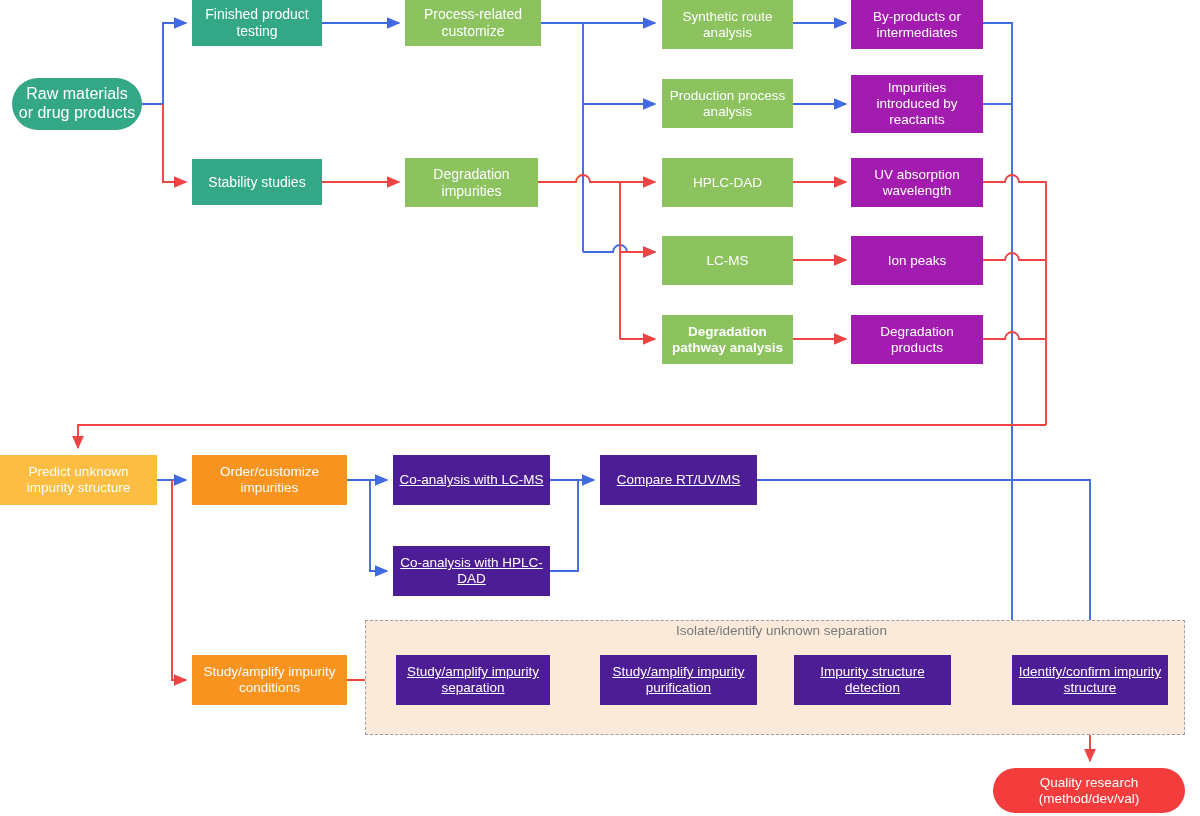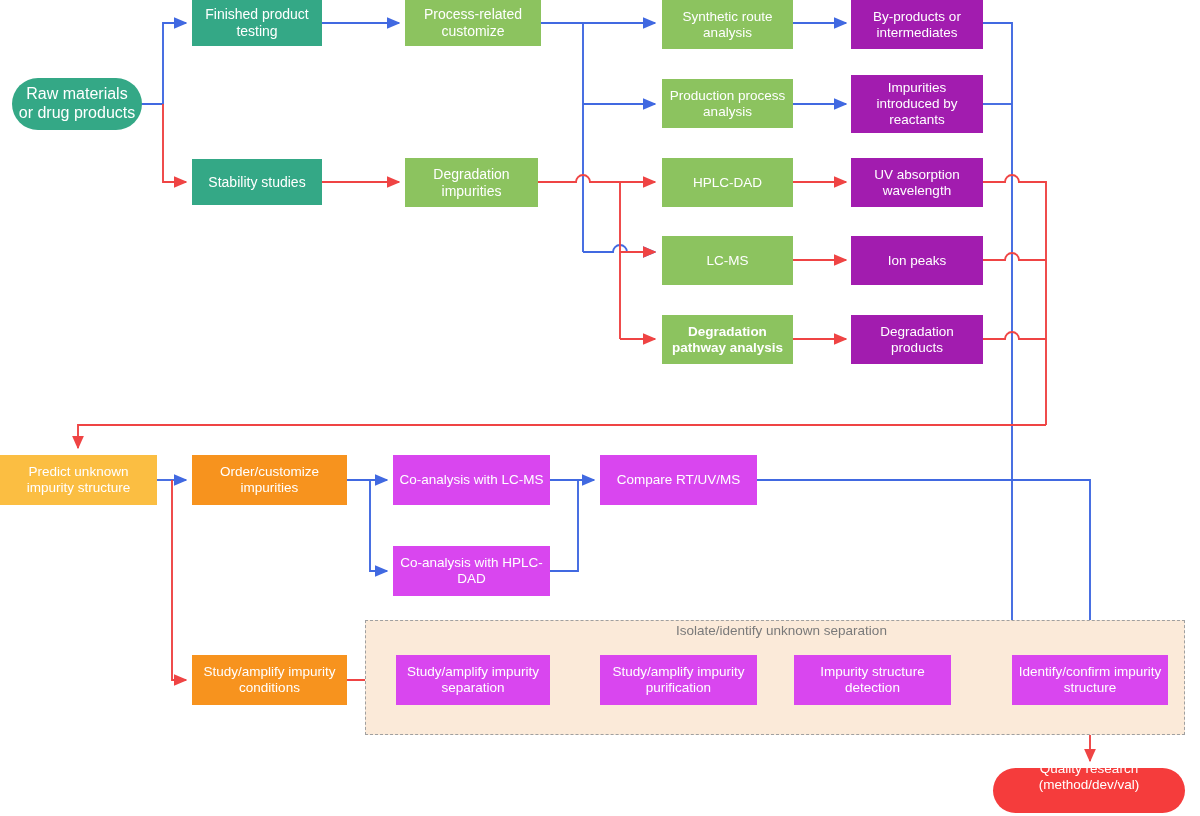--- a/index.html
+++ b/index.html
@@ -16,7 +16,7 @@
   .t-yellow{background:#a21caf;}
   .t-lightorange{background:#fbbe42;}
   .t-orange{background:#f7931e;}
-  .t-darkorange{background:#d946ef;}
+  .t-darkorange{background:#4c1d95;text-decoration:underline;}
   .t-red{background:#f53c3c;}
   .rounded{border-radius:26px;}
   .group-box{position:absolute;box-sizing:border-box;

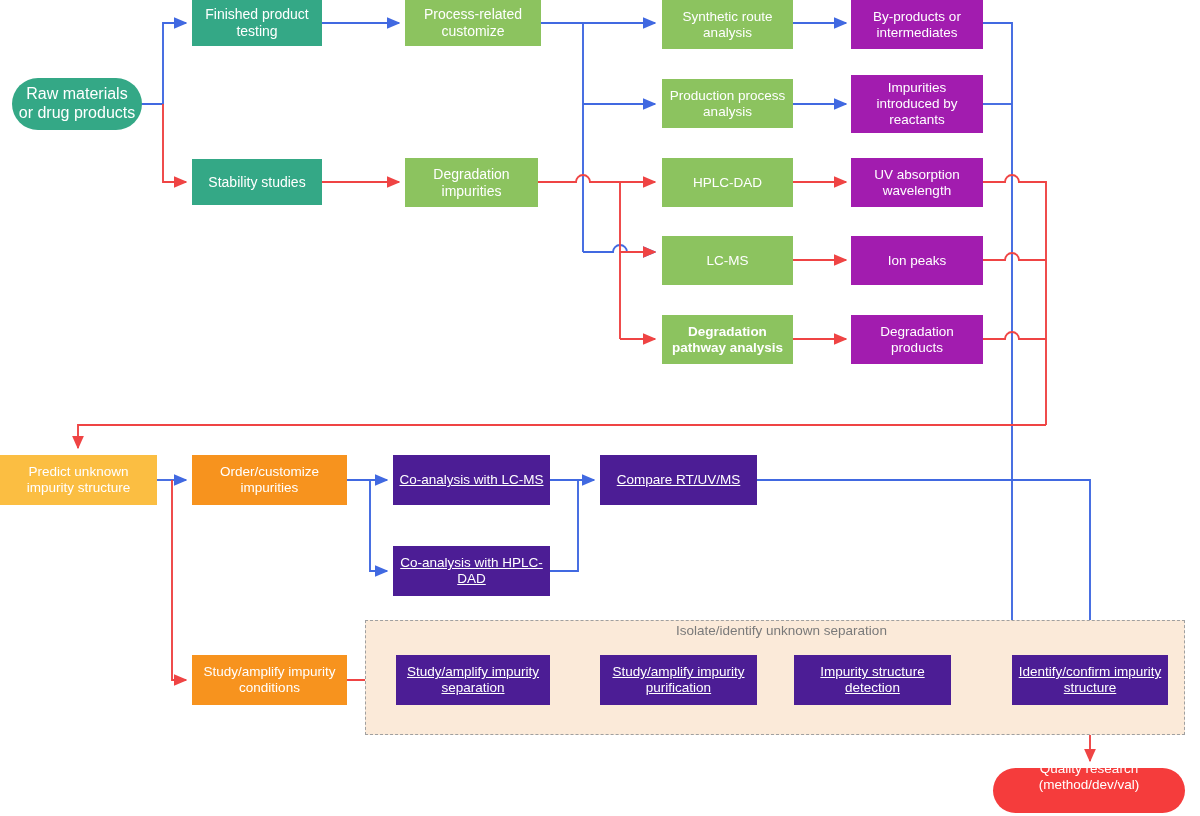--- a/index.html
+++ b/index.html
@@ -205,7 +205,7 @@
     <span>Identify/confirm impurity structure</span>
   </div>
 
-  <div class="node rounded t-red" style="left:993px;top:768px;width:192px;height:45px;font-size:13.5px;align-items:flex-end;">
+  <div class="node rounded t-red" style="left:993px;top:768px;width:192px;height:45px;font-size:13.5px;">
     <span>Quality research (method/dev/val)</span>
   </div>
 

